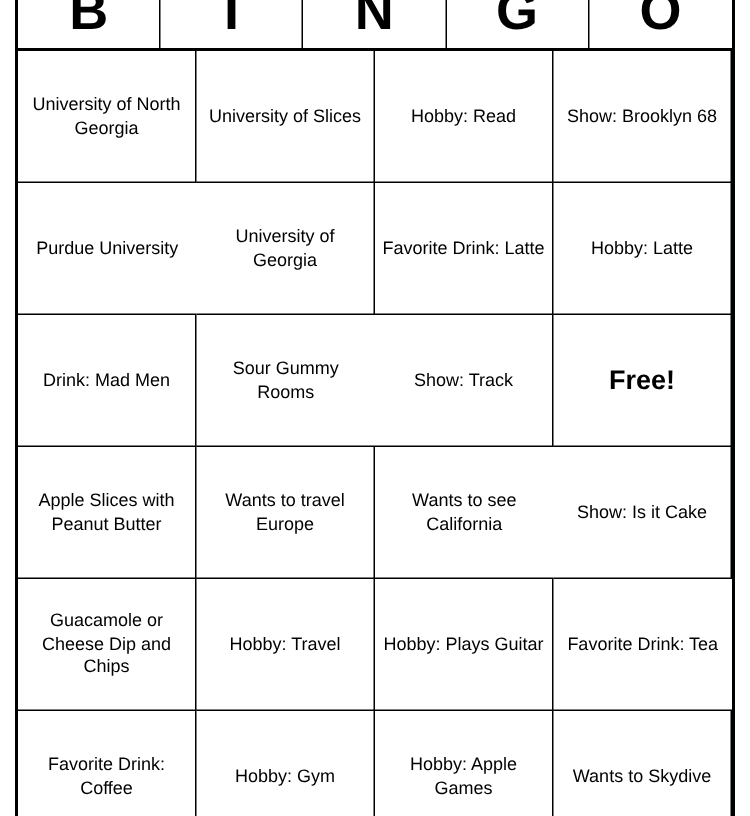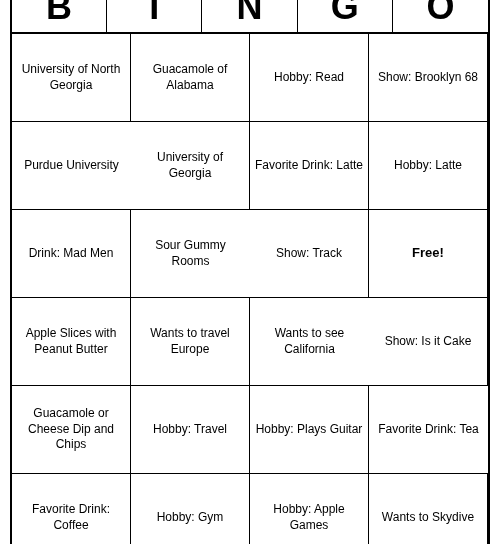--- a/index.html
+++ b/index.html
@@ -66,7 +66,7 @@
   </div>
   <div class="bingo-grid" id="bingo-grid">
   <div class="bingo-cell">University of North Georgia</div>
-      <div class="bingo-cell">Guacamole of Alabama</div>
+      <div class="bingo-cell">University of Slices</div>
       <div class="bingo-cell">Hobby: Read</div>
       <div class="bingo-cell">Show: Brooklyn 68</div>
       <div class="bingo-cell">Purdue University</div>

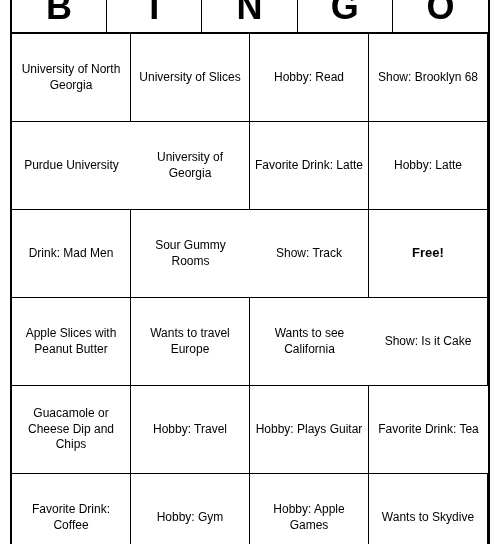--- a/index.html
+++ b/index.html
@@ -49,7 +49,7 @@
     .bingo-cell:nth-child(5n) { border-right: none; }
     .bingo-cell:nth-child(n+21) { border-bottom: none; }
     .bingo-cell.free {
-      font-size: 13px;
+      font-size: 18px;
       font-weight: bold;
     }
   </style>

